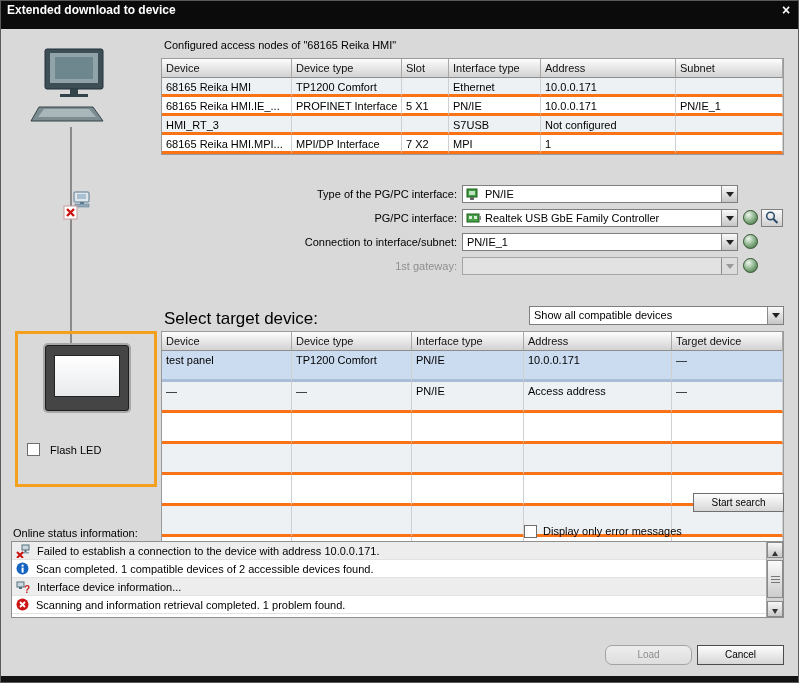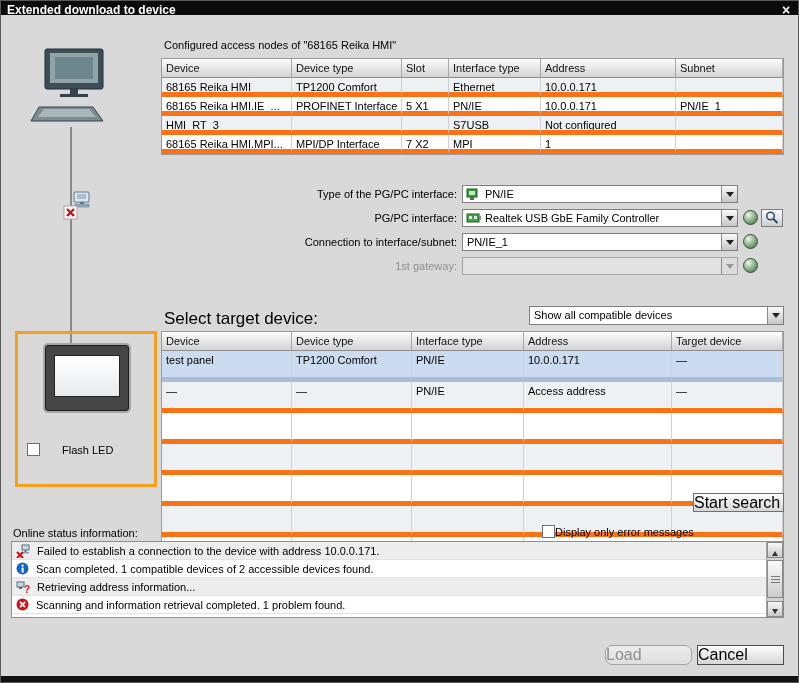--- a/index.html
+++ b/index.html
@@ -7,7 +7,7 @@
   .dialog { position:relative; width:799px; height:683px; background:#d9d9d9; border:1px solid #5a5a5a; overflow:hidden; }
 
   
-  .titlebar { position:absolute; top:0; left:0; right:0; height:14px; background:#0b0b0b; color:#fff;
+  .titlebar { position:absolute; top:0; left:0; right:0; height:28px; background:#0b0b0b; color:#fff;
               font-size:12px; font-weight:bold; line-height:19px; padding-left:6px; }
   .close { position:absolute; right:4px; top:1px; width:16px; height:16px; color:#fff; font-size:14px;
            line-height:16px; text-align:center; cursor:pointer; font-weight:bold; }

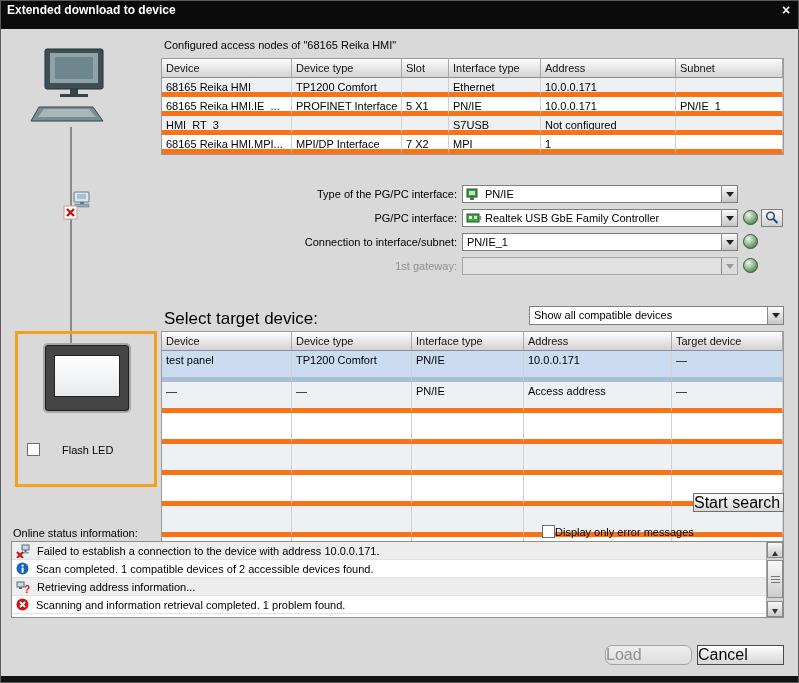--- a/index.html
+++ b/index.html
@@ -35,7 +35,7 @@
   .trow { display:flex; }
   .t1 .trow { height:19px; }
   .t2 .trow { height:31px; }
-  .tcell { border-right:1px solid #d0d0d0; border-bottom:5px solid #f97316; padding:0 0 0 4px;
+  .tcell { border-right:1px solid #d0d0d0; border-bottom:3px solid #f97316; padding:0 0 0 4px;
            overflow:hidden; white-space:nowrap; }
   .t1 .tcell { line-height:18px; }
   .t2 .tcell { line-height:19px; }

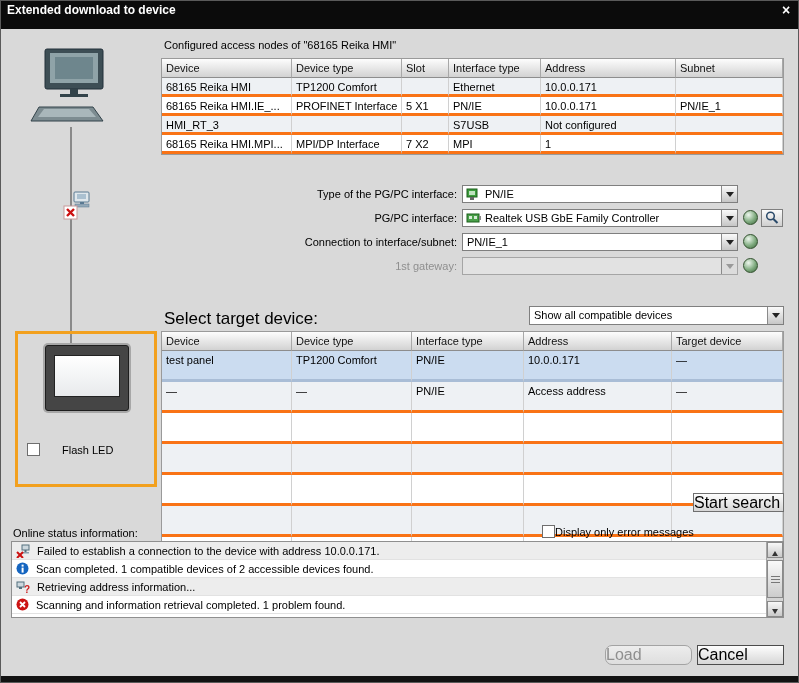--- a/index.html
+++ b/index.html
@@ -21,7 +21,7 @@
                border:1px solid #1e1e1e; border-radius:3px; box-shadow:0 0 0 2px #a7a7a7; }
   .hmi-screen { position:absolute; left:8px; top:9px; right:8px; bottom:13px; background:linear-gradient(#ffffff,#e8eaec);
                 border:1px solid #222; }
-  .flash-led { position:absolute; left:26px; top:442px; display:flex; align-items:center; gap:22px; font-size:11px; }
+  .flash-led { position:absolute; left:26px; top:442px; display:flex; align-items:center; gap:10px; font-size:11px; }
 
   .cb { width:13px; height:13px; background:#fff; border:1px solid #6e6e6e; display:inline-block; flex:0 0 auto; }
 

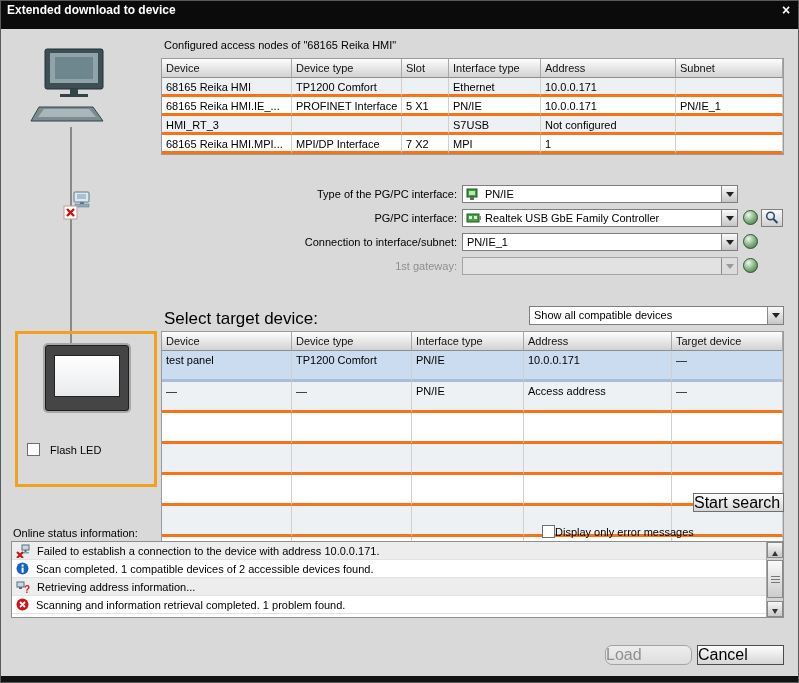--- a/index.html
+++ b/index.html
@@ -70,8 +70,8 @@
   .sel-target-label { position:absolute; left:163px; top:308px; font-size:17px; }
 
   
-  .btn { position:absolute; background:linear-gradient(#fdfdfd,#d6d6d6); border:1px solid #6f6f6f; font-size:16px;
-         text-align:left; color:#000; }
+  .btn { position:absolute; background:linear-gradient(#fdfdfd,#d6d6d6); border:1px solid #6f6f6f; font-size:10px;
+         text-align:center; color:#000; }
   .btn.disabled { color:#8f8f8f; background:linear-gradient(#ededed,#dedede); border-color:#a3a3a3;border-radius:7px; }
   .btn-start { left:692px; top:492px; width:91px; height:19px; line-height:17px; }
   .btn-load { left:604px; top:644px; width:87px; height:20px; line-height:18px; }

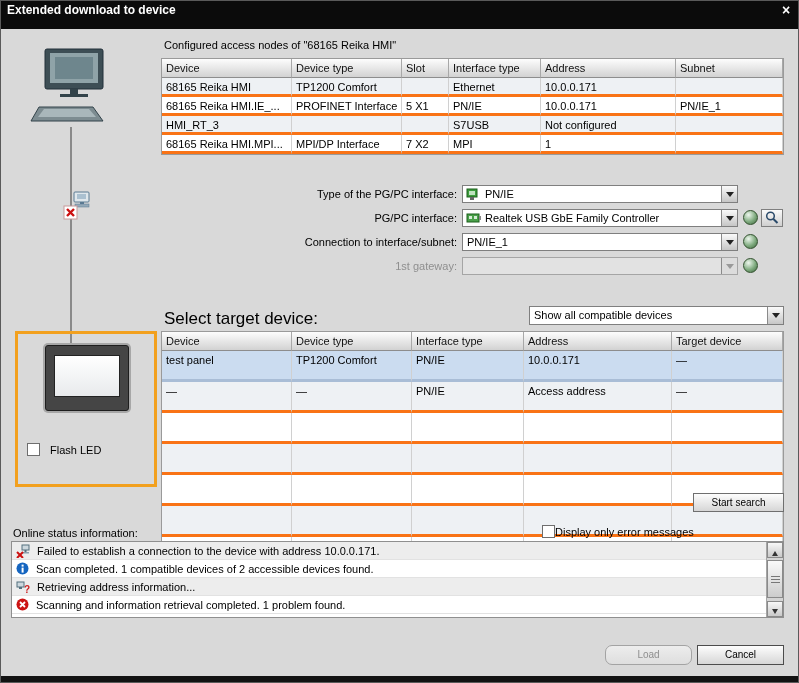--- a/index.html
+++ b/index.html
@@ -79,7 +79,7 @@
 
   
   .status-label { position:absolute; left:12px; top:526px; font-size:11px; }
-  .err-filter { position:absolute; left:541px; top:524px; display:flex; align-items:center; font-size:11px; }
+  .err-filter { position:absolute; left:523px; top:524px; display:flex; gap:6px; font-size:11px; }
   .status-list { position:absolute; left:10px; top:540px; width:773px; height:77px; background:#fff;
                  border:1px solid #8f8f8f; }
   .status-row { height:18px; display:flex; align-items:center; gap:7px; padding-left:4px; font-size:11px;

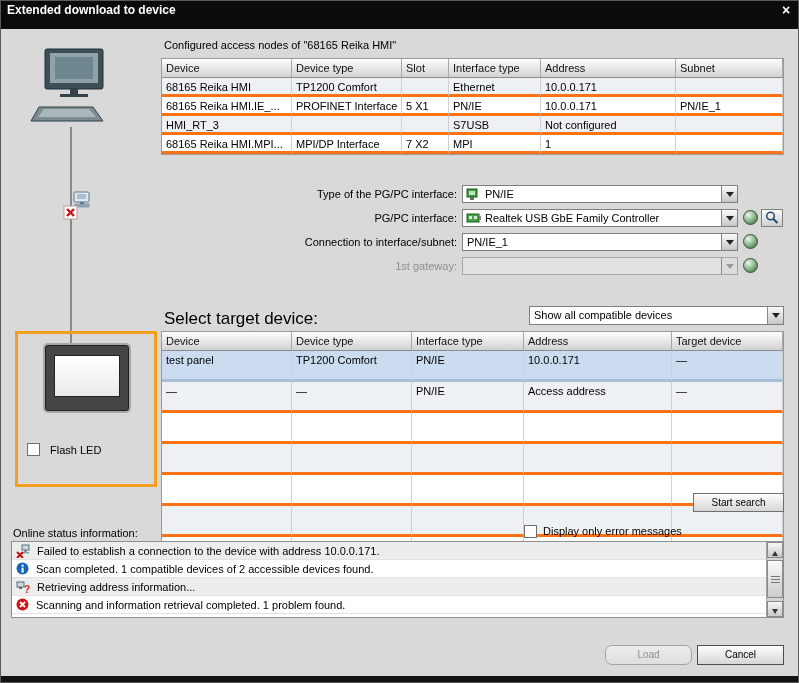--- a/index.html
+++ b/index.html
@@ -328,7 +328,7 @@
         <rect x="3" y="7" width="3" height="2" fill="#54707e"></rect>
         <text x="8" y="13" font-size="10" font-weight="bold" fill="#c22">?</text>
       </svg>
-      <span>Retrieving address information...</span>
+      <span>Interface device information...</span>
     </div>
     <div class="status-row">
       <svg width="13" height="13">

